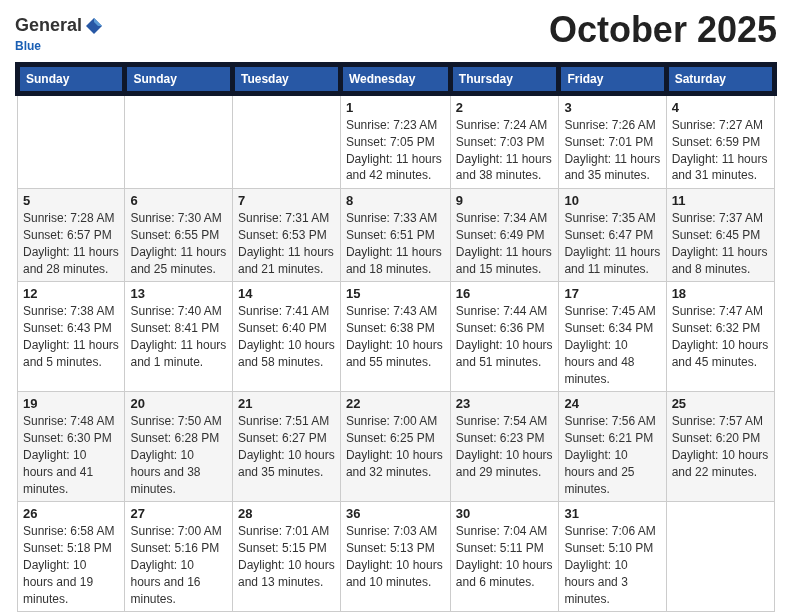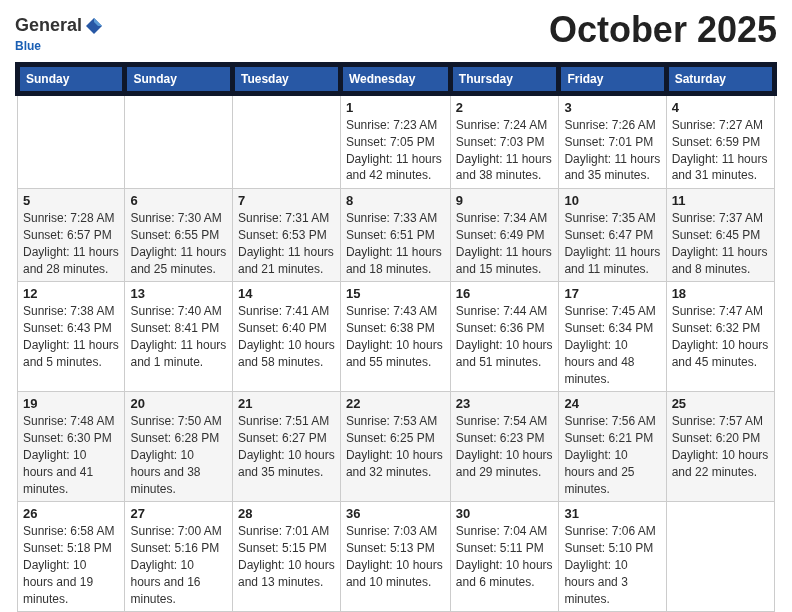--- a/index.html
+++ b/index.html
@@ -297,7 +297,7 @@
           </td>
           <td>
             <span class="day-number">22</span>
-            <div class="day-info">Sunrise: 7:53 AM
+            <div class="day-info">Sunrise: 7:00 AM
 Sunset: 6:25 PM
 Daylight: 10 hours
 and 32 minutes.</div>

